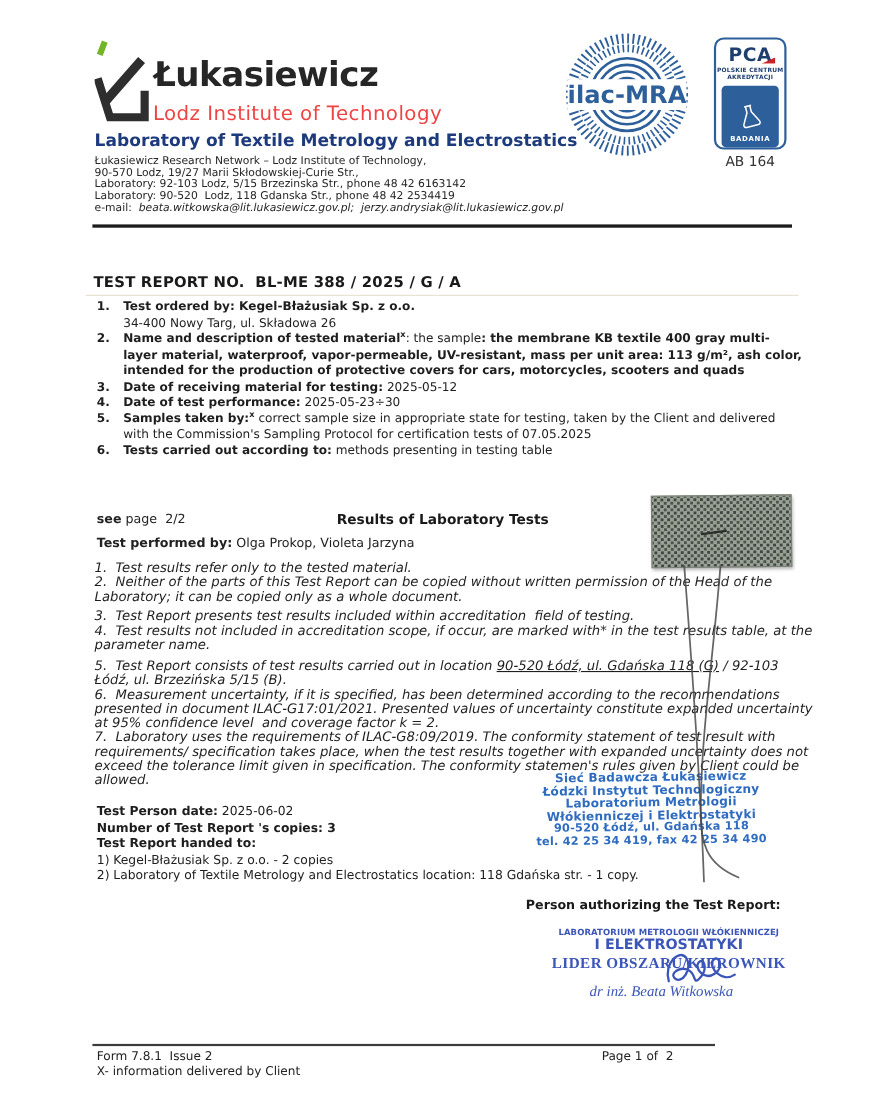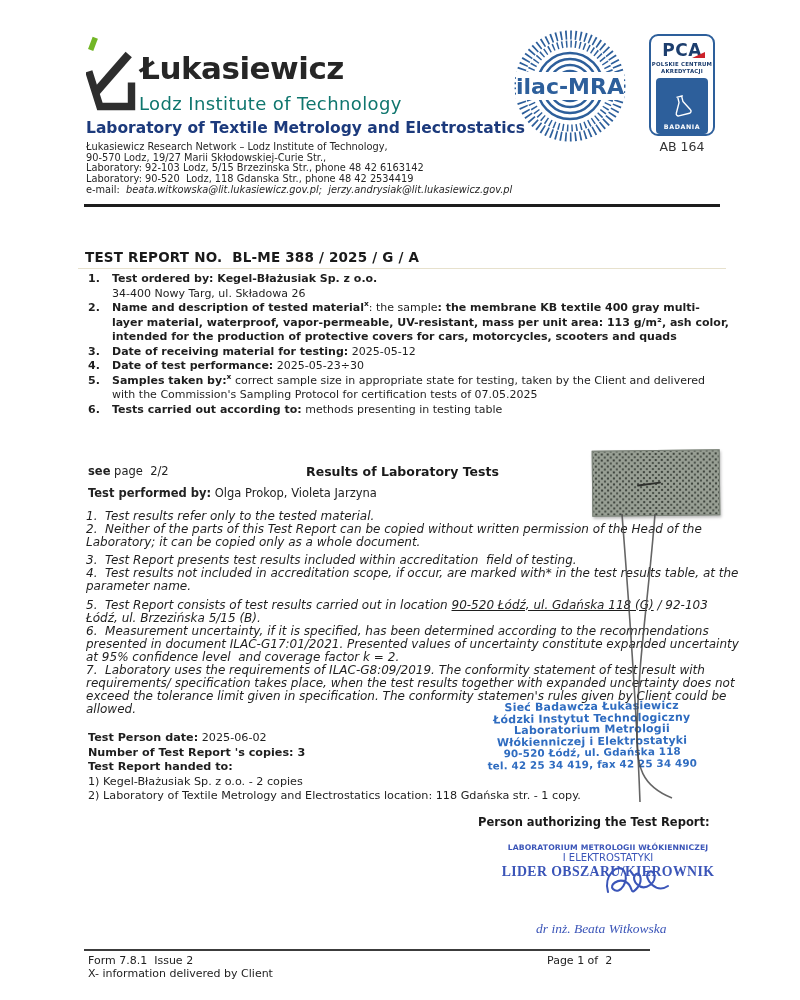--- a/index.html
+++ b/index.html
@@ -18,7 +18,7 @@
   
   .brand-logo { left:86px; top:32px; width:52px; height:86px; }
   .brand-name { left:140px; top:50px; font-size:31px; font-weight:bold; color:#262626; letter-spacing:-0.5px; }
-  .brand-sub  { left:139px; top:93px; font-size:18px; color:#0f766e; letter-spacing:0.4px; }
+  .brand-sub  { left:139px; top:93px; font-size:18px; color:#ef4444; letter-spacing:0.4px; }
   .lab-title  { left:86px; top:119px; font-size:15.5px; font-weight:bold; color:#1c3a7c; }
   .addr-block { left:86px; top:142px; font-size:9.8px; line-height:10.7px; color:#262626; }
   .addr-block .email em { font-style:italic; }

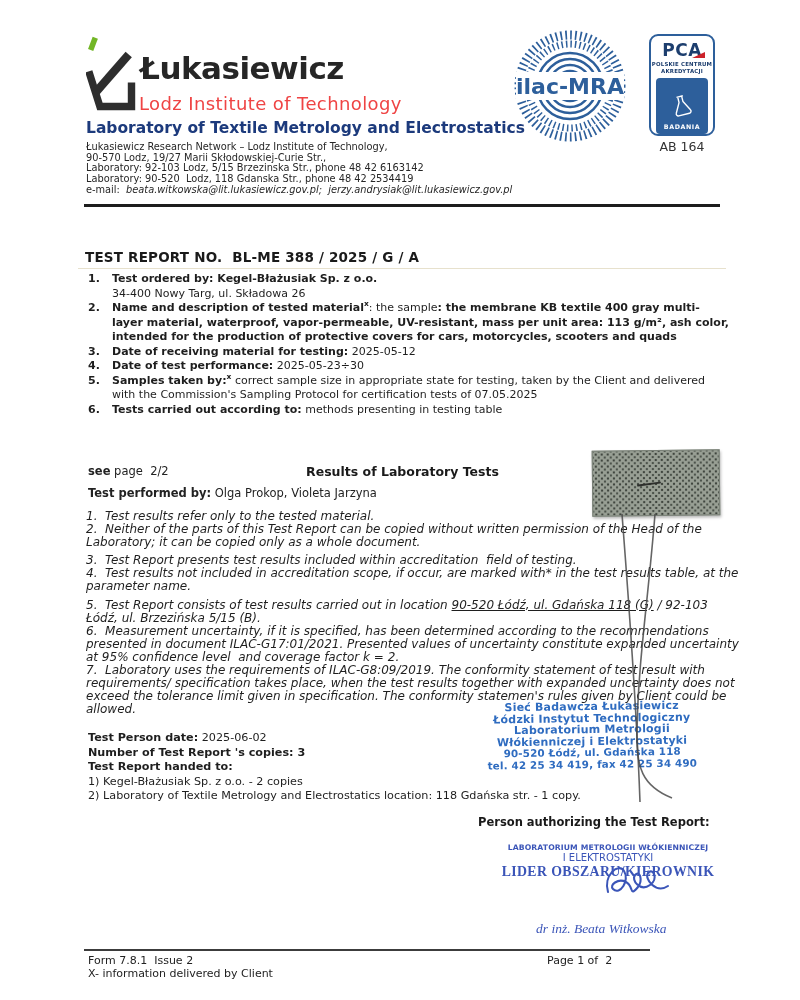--- a/index.html
+++ b/index.html
@@ -100,7 +100,7 @@
 
   .auth-stamp { left:500px; top:843px; width:216px; text-align:center; color:#3b55b8; }
   .auth-stamp .l1 { font-size:7.7px; font-weight:bold; letter-spacing:0.1px; }
-  .auth-stamp .l2 { font-size:10px; font-weight:normal; }
+  .auth-stamp .l2 { font-size:13px; font-weight:bold; }
   .auth-stamp .l3 { font-size:13.8px; font-weight:bold; font-family:"Liberation Serif", serif; letter-spacing:0.4px; margin-top:1px; }
   .signature-svg { left:598px; top:856px; width:104px; height:50px; z-index:2; }
   .signer-name { left:536px; top:893px; font-size:13.5px; font-style:italic; color:#3b55b8; font-family:"Liberation Serif", serif;margin-top:28px; }

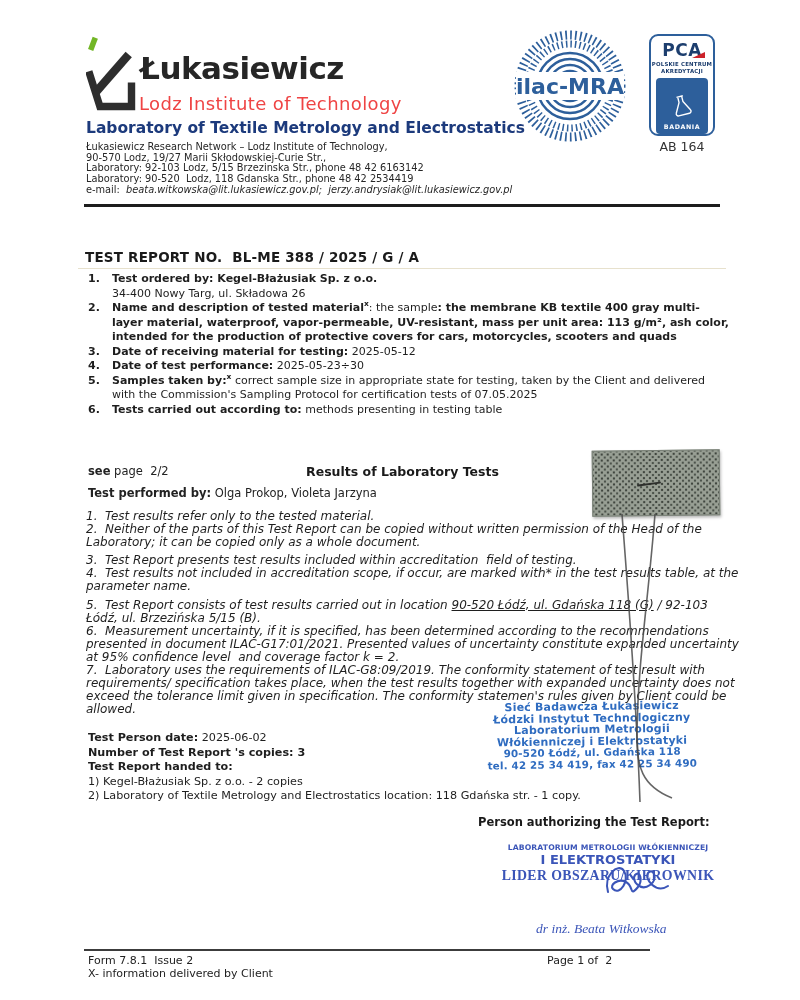--- a/index.html
+++ b/index.html
@@ -103,7 +103,7 @@
   .auth-stamp .l2 { font-size:13px; font-weight:bold; }
   .auth-stamp .l3 { font-size:13.8px; font-weight:bold; font-family:"Liberation Serif", serif; letter-spacing:0.4px; margin-top:1px; }
   .signature-svg { left:598px; top:856px; width:104px; height:50px; z-index:2; }
-  .signer-name { left:536px; top:893px; font-size:13.5px; font-style:italic; color:#3b55b8; font-family:"Liberation Serif", serif;margin-top:28px; }
+  .signer-name { left:536px; top:893px; font-size:13.5px; font-style:italic; color:#3b55b8; font-family:"Liberation Serif", serif; }
 
   
   .footer-rule { left:84px; top:949px; width:566px; height:1.6px; background:#3c3c3c; }

